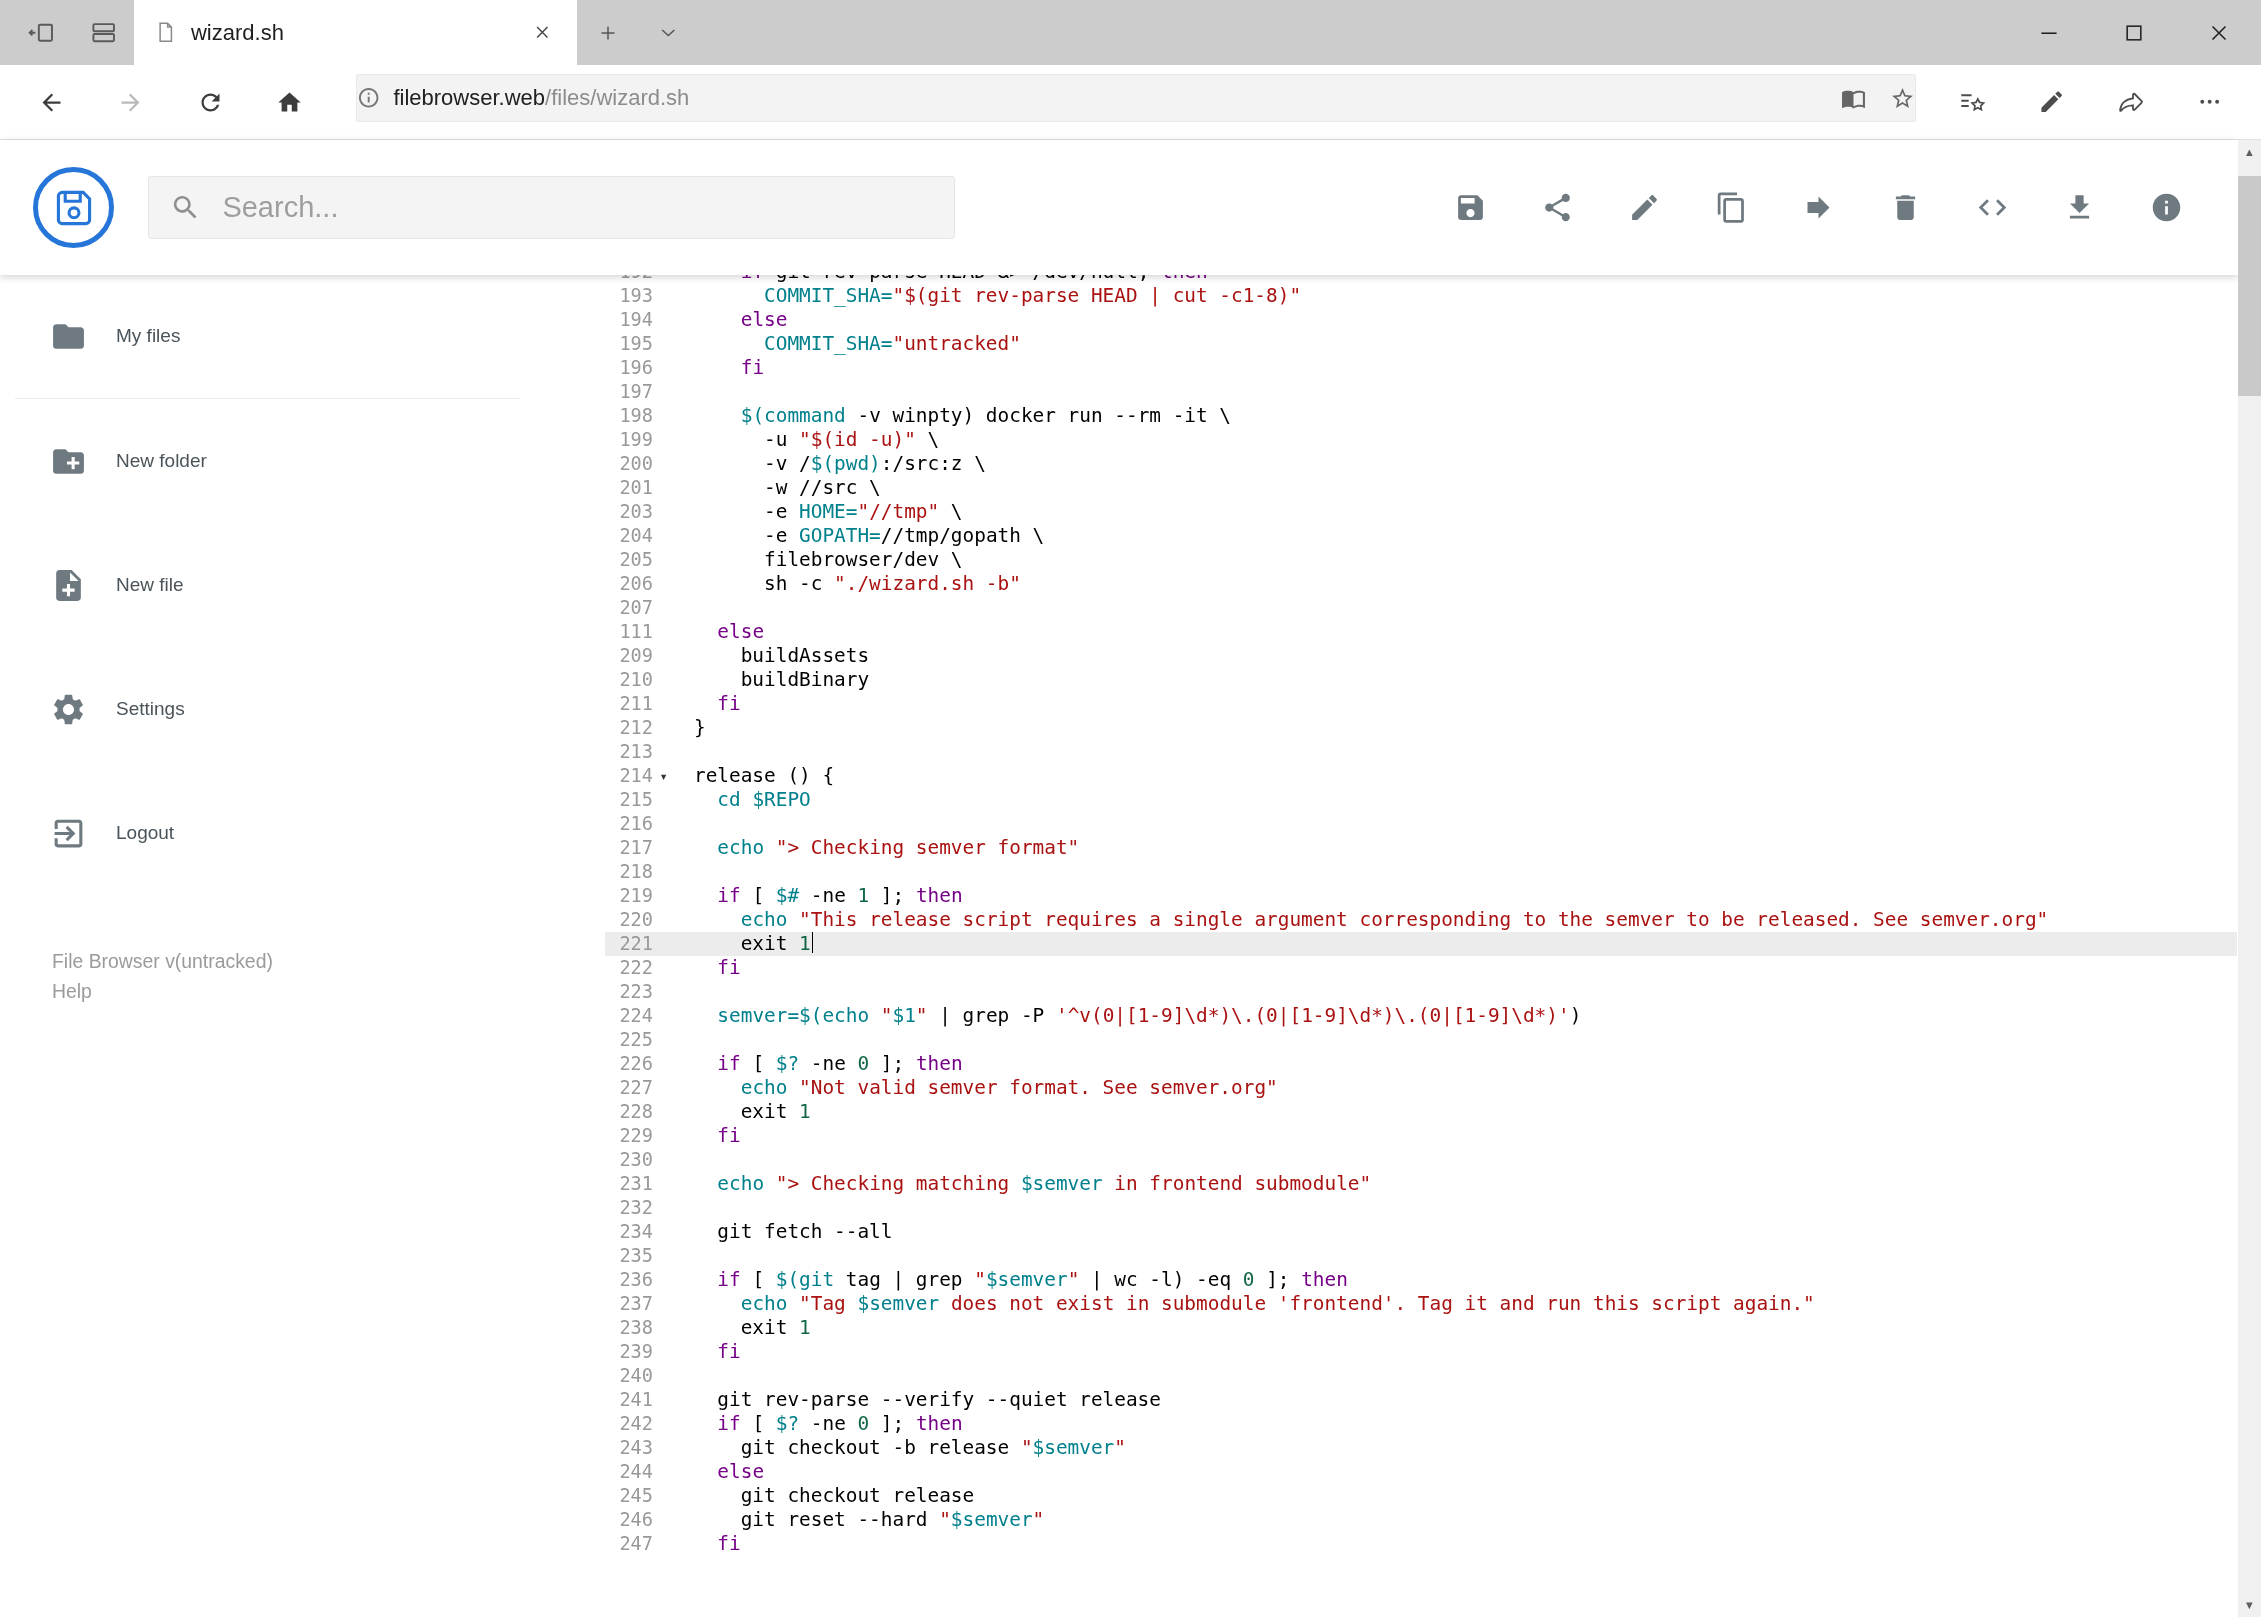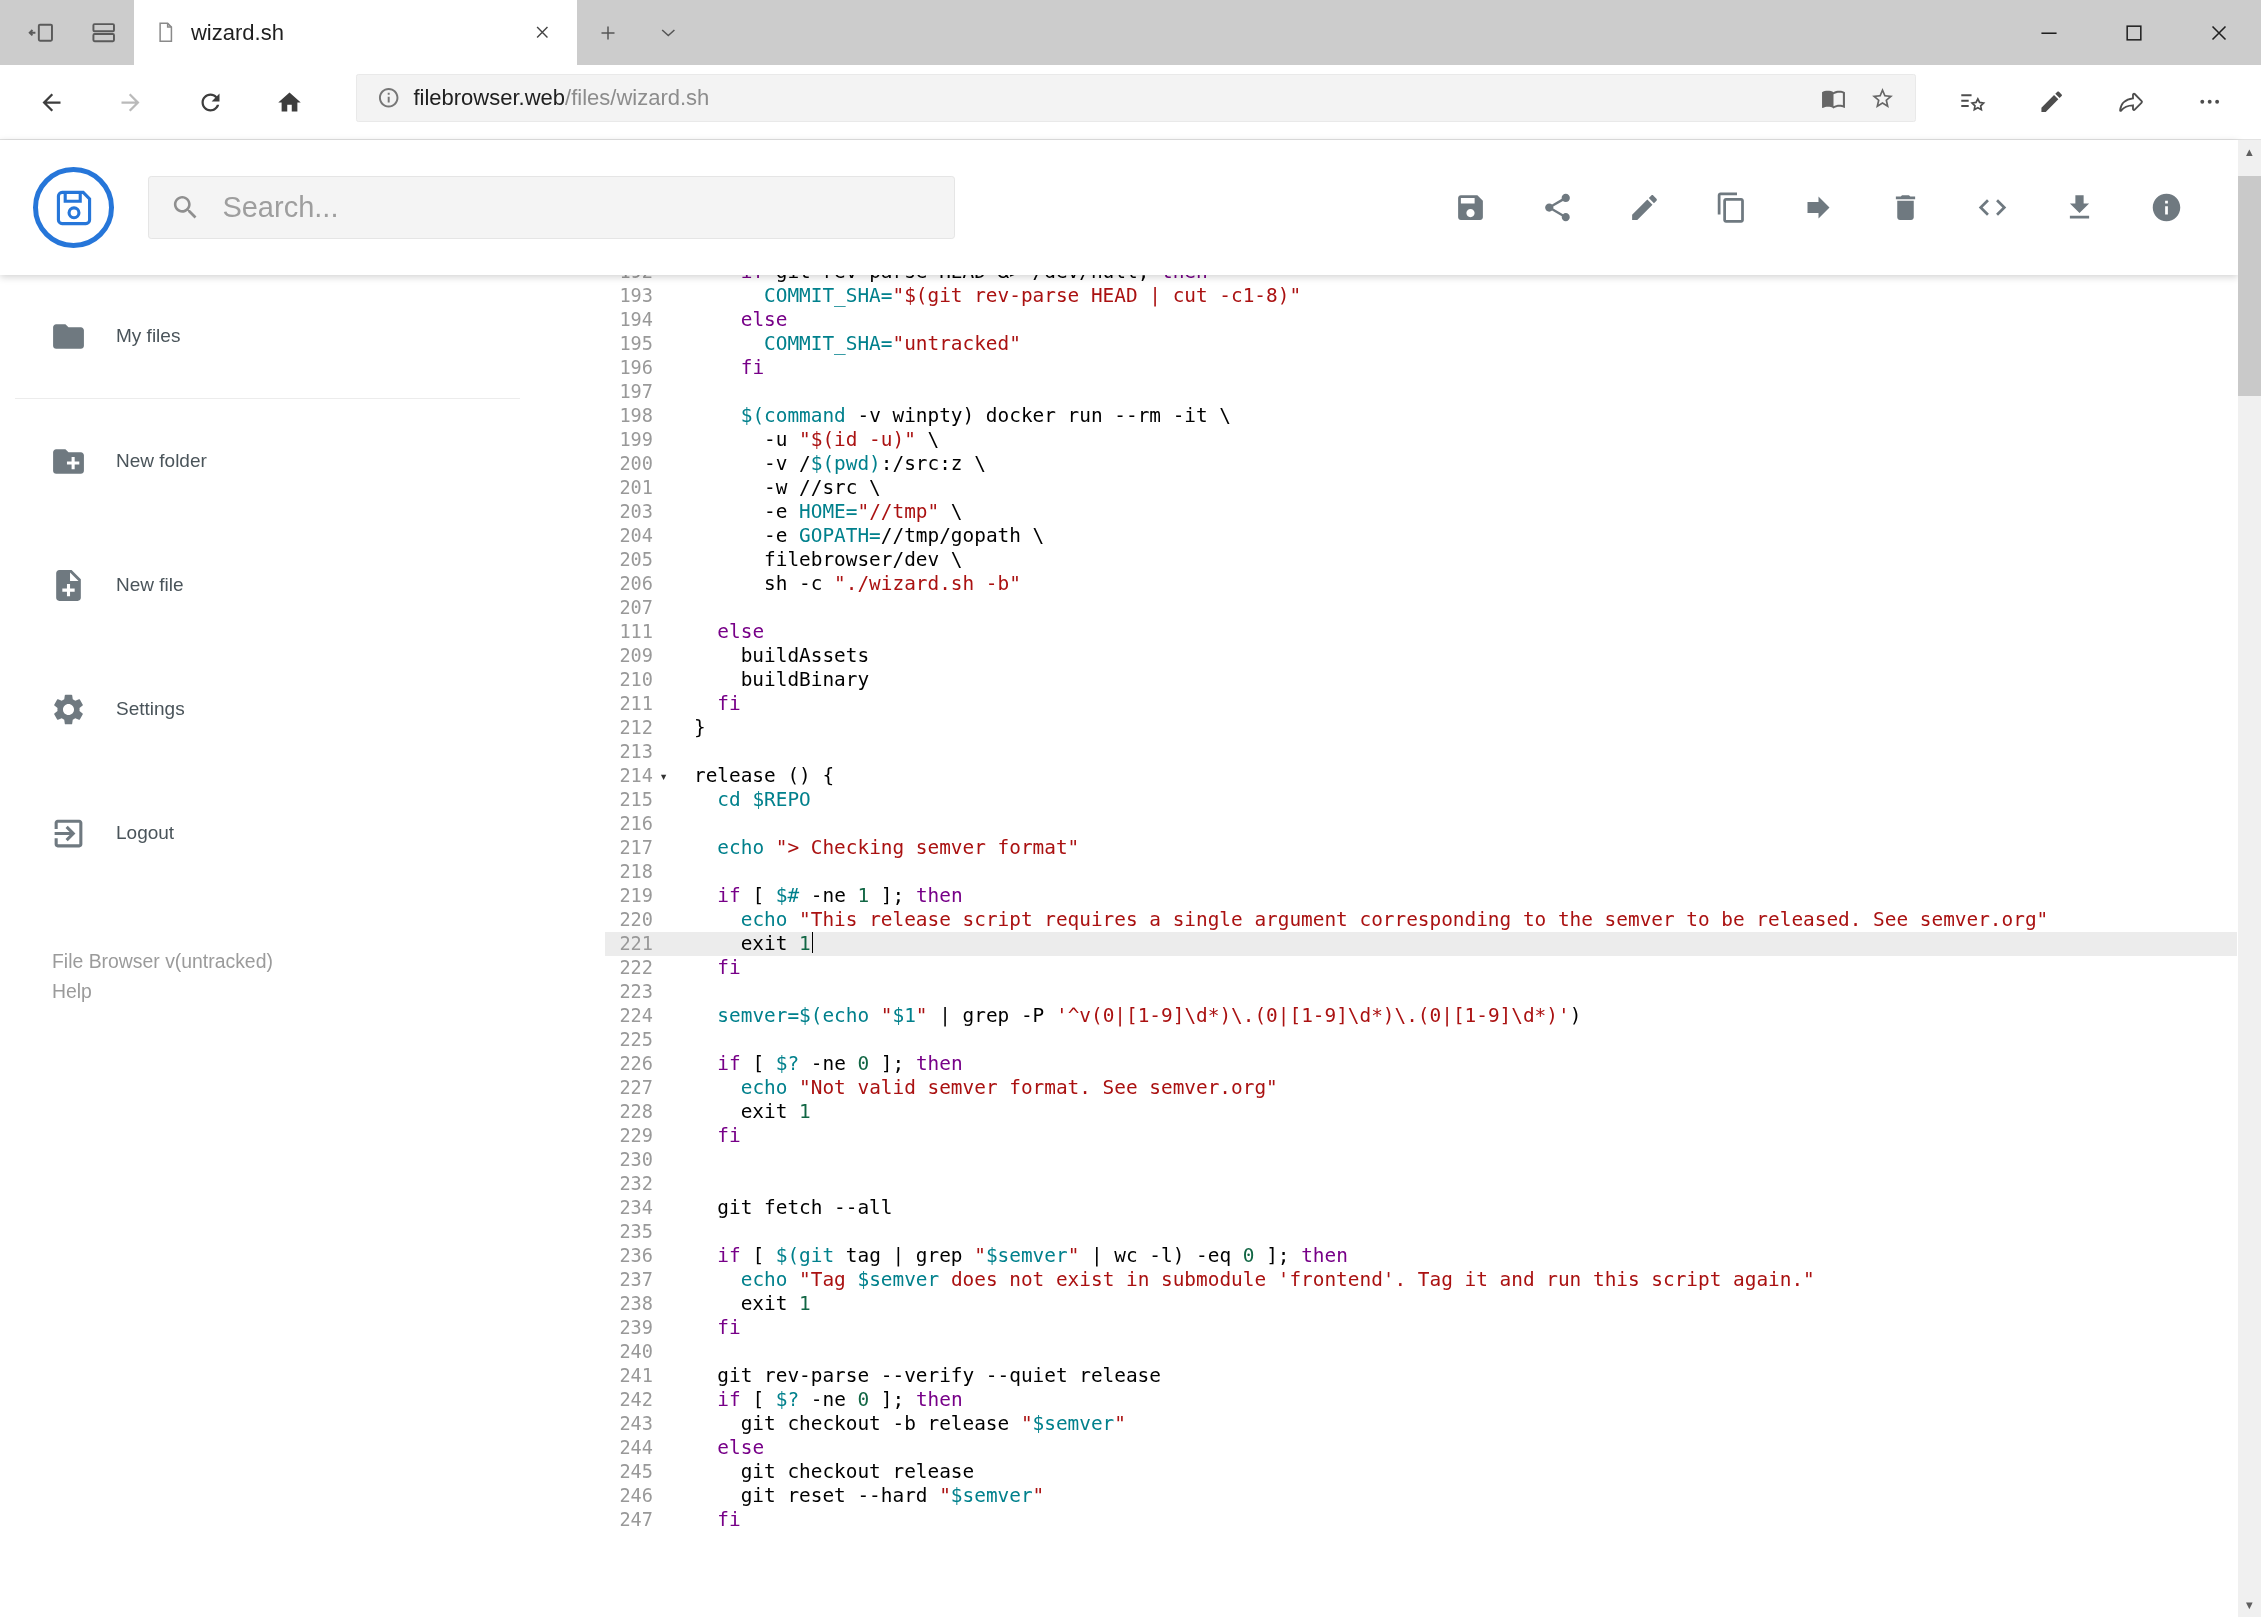--- a/index.html
+++ b/index.html
@@ -35,7 +35,7 @@
   .nav-btn .ic{width:27px;height:27px;}
   .nav-btn.disabled{color:#bababa;}
   .urlbar{flex:1;height:48px;background:#f3f3f3;border:0.8px solid #e9e9e9;border-radius:2.4px;
-          margin:0 21px 8px 30px;display:flex;align-items:center;padding:0 20px;box-sizing:border-box;}
+          margin:0 21px 8px 30px;display:flex;align-items:center;padding:0 0;box-sizing:border-box;}
   .url-info{display:flex;color:#777;}
   .url-info .ic{width:23.4px;height:23.4px;}
   .url-text{margin-left:13px;font-size:22px;color:#202020;white-space:nowrap;}

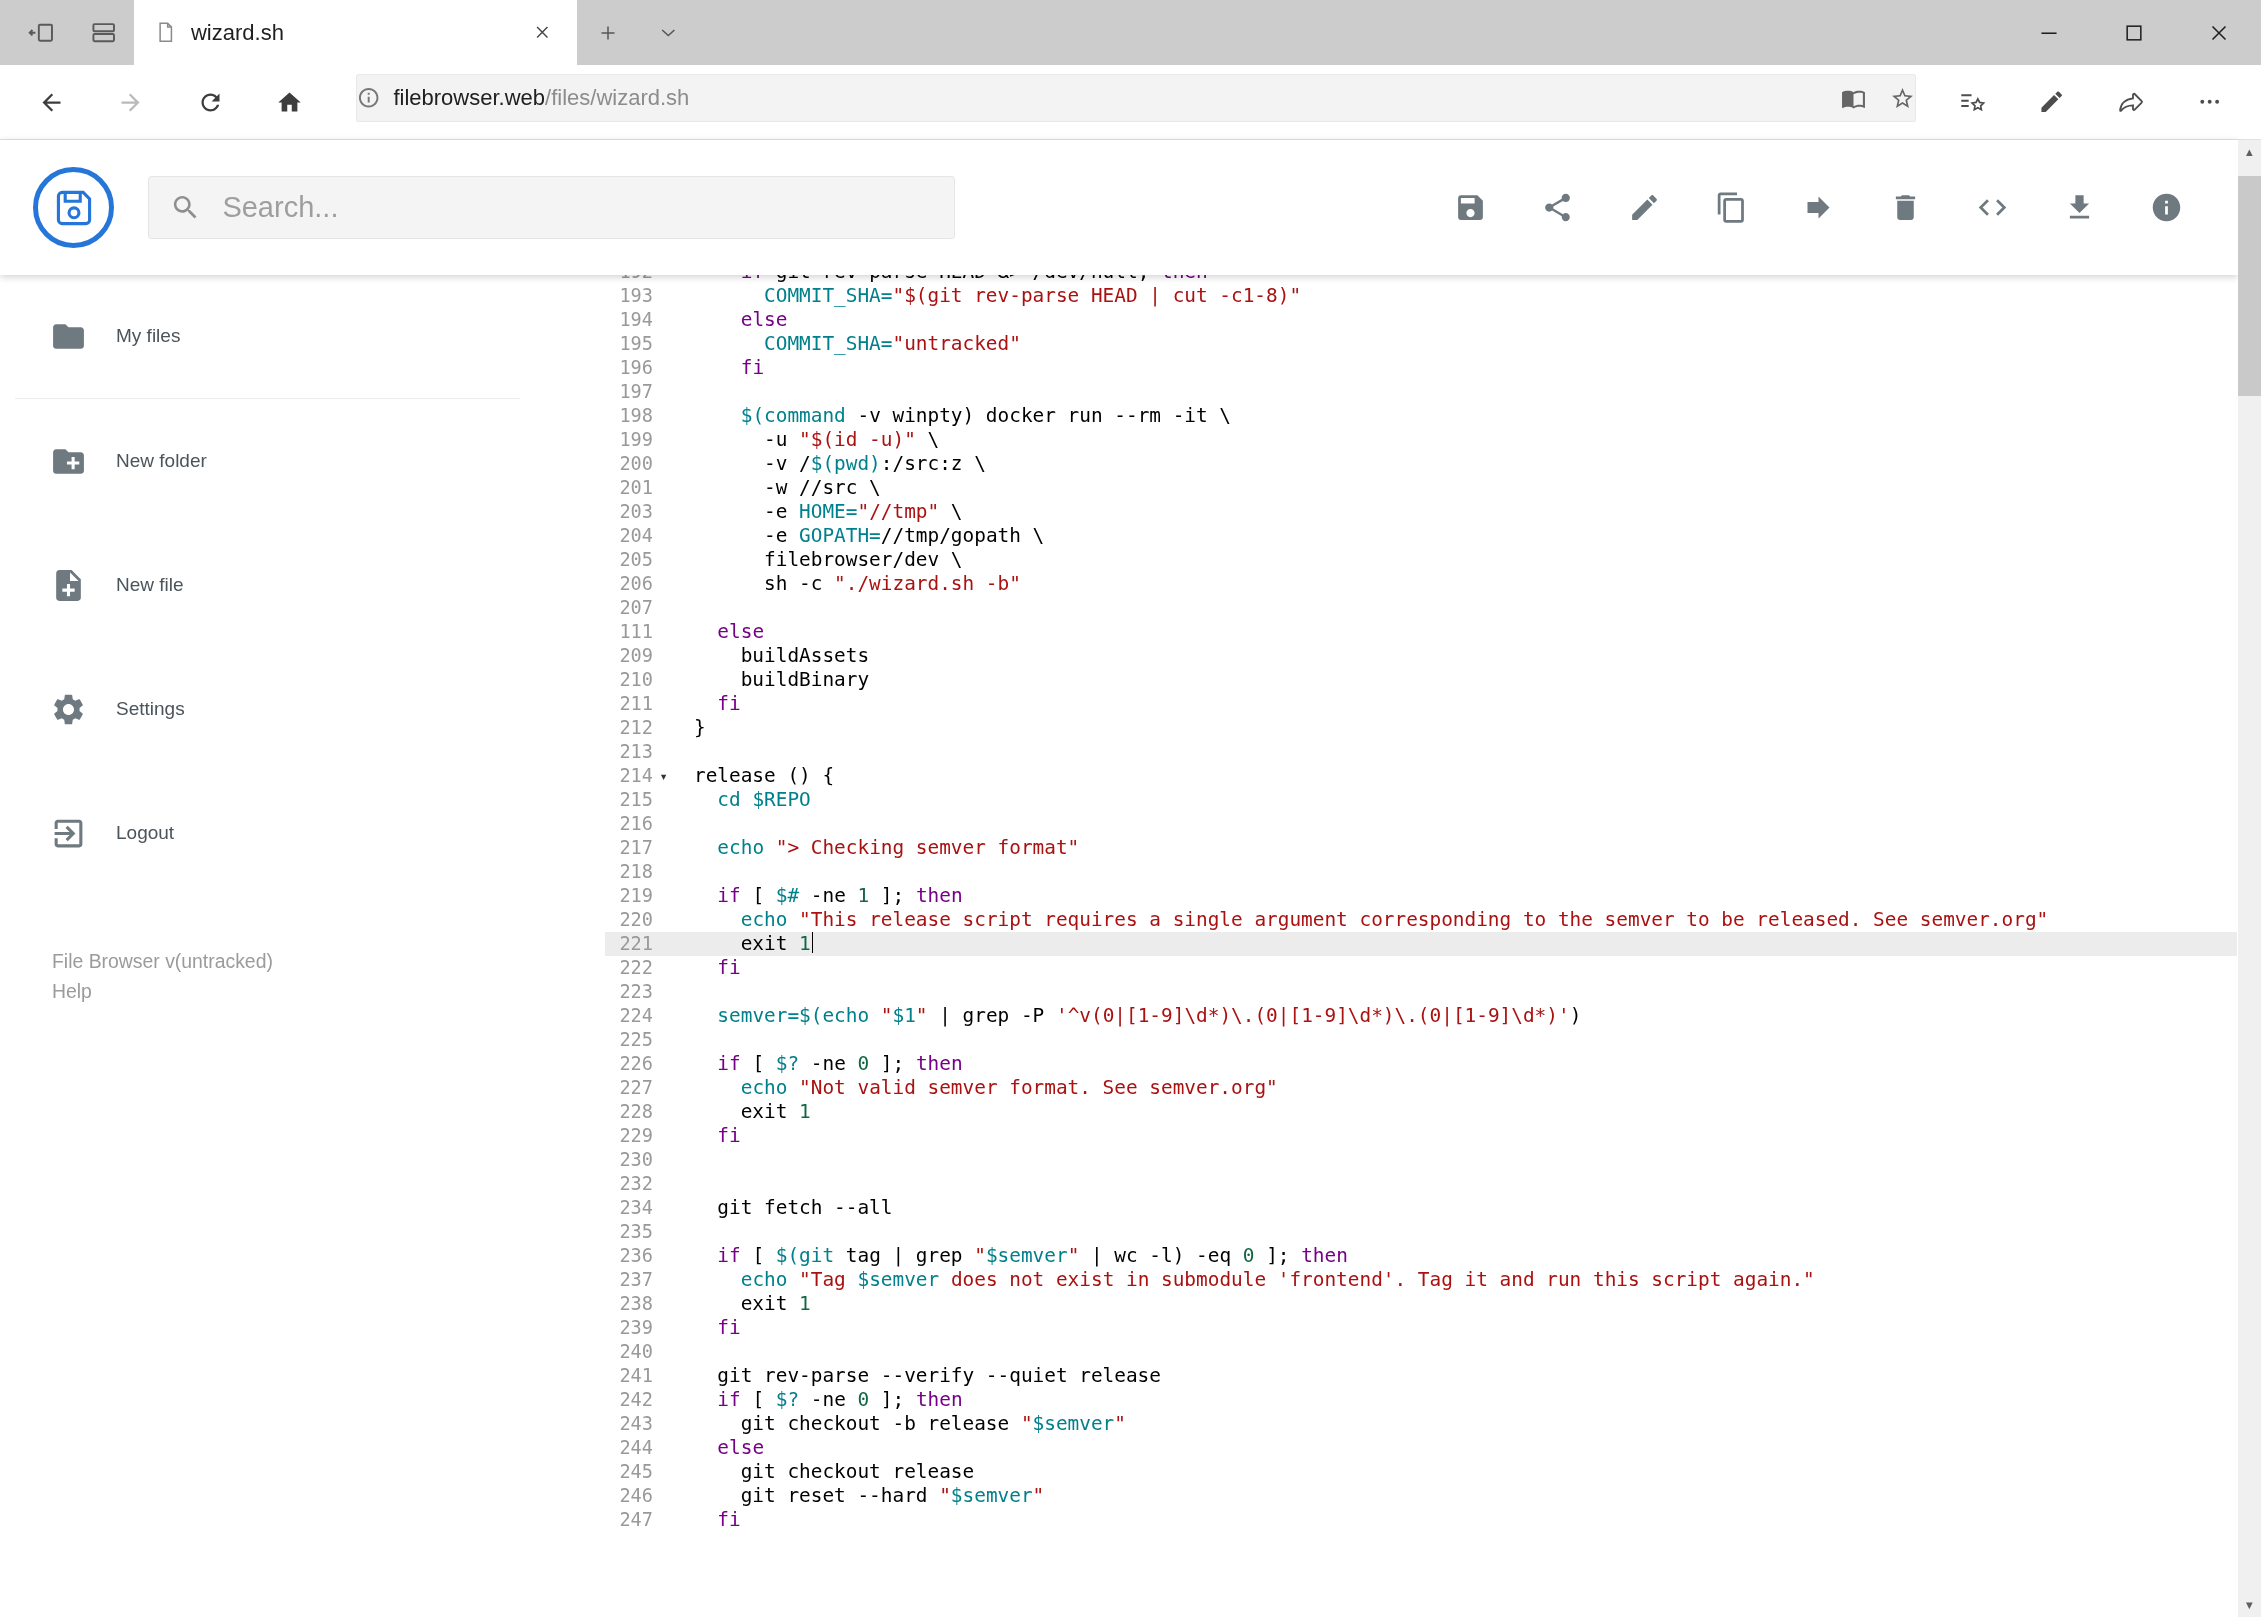--- a/index.html
+++ b/index.html
@@ -373,6 +373,7 @@
       <div class="cm-line"><div class="gutter"><span class="ln">228</span><span class="fold"></span></div><div class="code"><span class="tok-p">    exit </span><span class="tok-n">1</span></div></div>
       <div class="cm-line"><div class="gutter"><span class="ln">229</span><span class="fold"></span></div><div class="code"><span class="tok-p">  </span><span class="tok-k">fi</span></div></div>
       <div class="cm-line"><div class="gutter"><span class="ln">230</span><span class="fold"></span></div><div class="code"></div></div>
+      <div class="cm-line"><div class="gutter"><span class="ln">231</span><span class="fold"></span></div><div class="code"><span class="tok-p">  </span><span class="tok-d">echo</span><span class="tok-p"> </span><span class="tok-s">"&gt; Checking matching </span><span class="tok-d">$semver</span><span class="tok-s"> in frontend submodule"</span></div></div>
       <div class="cm-line"><div class="gutter"><span class="ln">232</span><span class="fold"></span></div><div class="code"></div></div>
       <div class="cm-line"><div class="gutter"><span class="ln">234</span><span class="fold"></span></div><div class="code"><span class="tok-p">  git fetch --all</span></div></div>
       <div class="cm-line"><div class="gutter"><span class="ln">235</span><span class="fold"></span></div><div class="code"></div></div>

